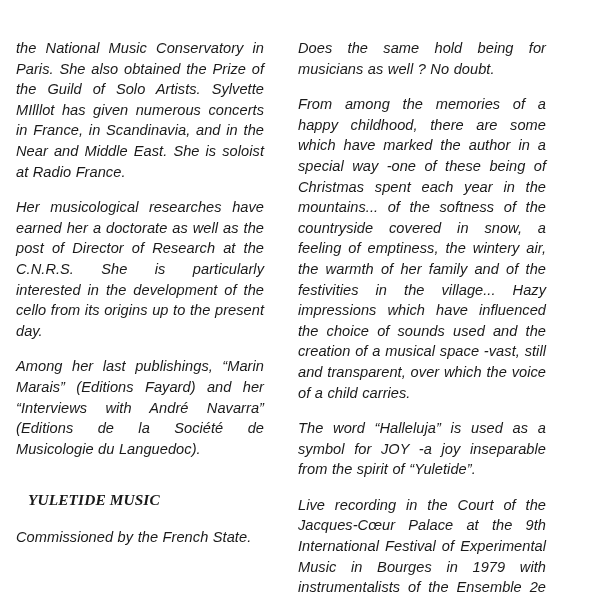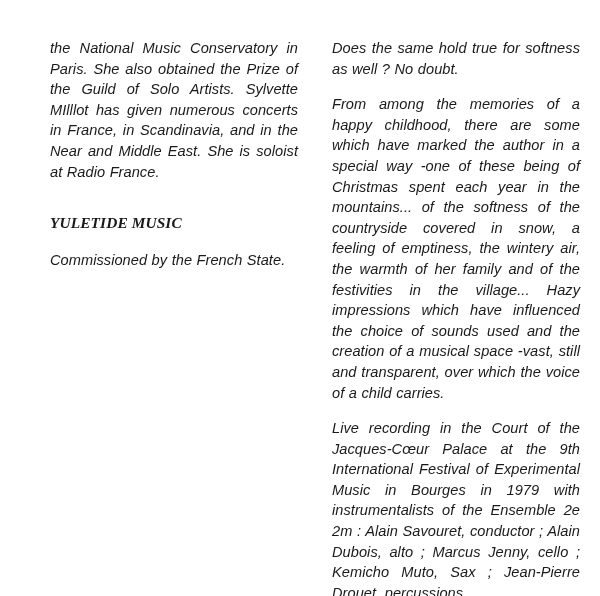--- a/index.html
+++ b/index.html
@@ -19,7 +19,7 @@
     width: 576px;
     height: 596px;
     box-sizing: border-box;
-    padding: 38px 28px 14px 50px;
+    padding: 38px 28px 14px 16px;
   }
   .columns {
     display: flex;

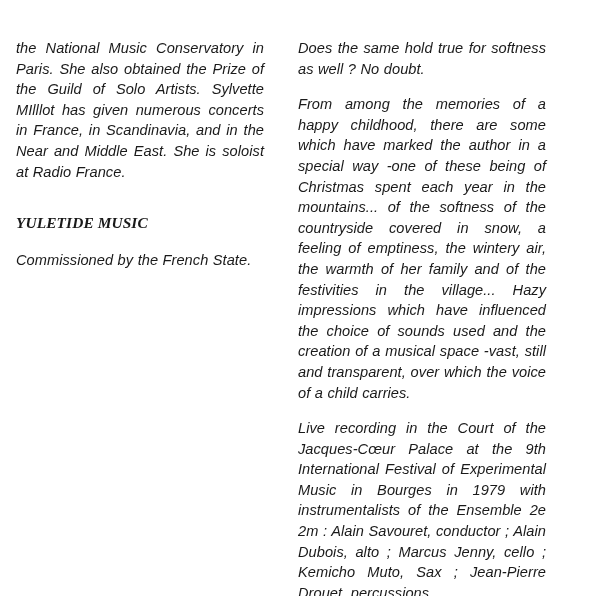--- a/index.html
+++ b/index.html
@@ -73,7 +73,7 @@
     </div>
 
     <div class="col">
-      <p class="para">Does the same hold true for softness as well ? No doubt.</p>
+      <p class="para">Does the same hold being for musicians as well ? No doubt.</p>
       <p class="para">From among the memories of a happy childhood, there are some which have marked the author in a special way -one of these being of Christmas spent each year in the mountains... of the softness of the countryside covered in snow, a feeling of emptiness, the wintery air, the warmth of her family and of the festivities in the village... Hazy impressions which have influenced the choice of sounds used and the creation of a musical space  -vast, still and transparent, over which the voice of a child carries.</p>
       <p class="para">Live recording in the Court of the Jacques-Cœur Palace at the 9th International Festival of Experimental Music in Bourges in 1979 with instrumentalists of the Ensemble 2e 2m : Alain Savouret, conductor ; Alain Dubois, alto ; Marcus Jenny, cello ; Kemicho Muto, Sax ; Jean-Pierre Drouet, percussions.</p>
     </div>

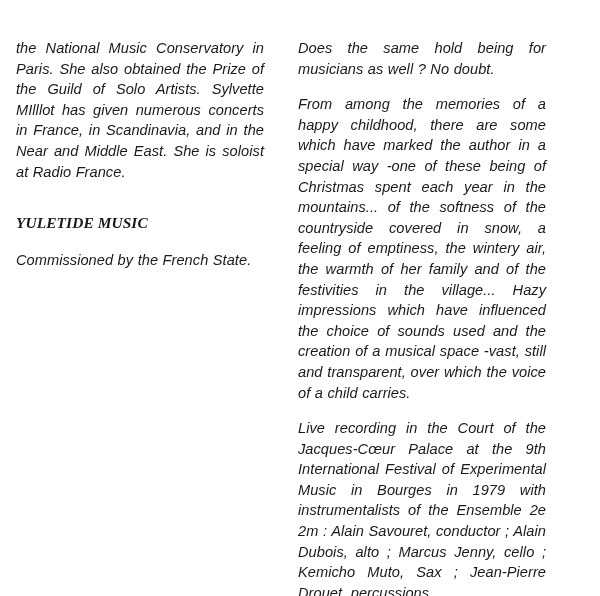--- a/index.html
+++ b/index.html
@@ -63,6 +63,7 @@
 
     <div class="col">
       <p class="para">the National Music Conservatory in Paris. She also obtained the Prize of the Guild of Solo Artists. Sylvette MIlllot has given numerous concerts in France, in Scandinavia, and in the Near and Middle East. She is soloist at Radio France.</p>
+      <p class="para">Her musicological researches have earned her a doctorate as well as the post of Director of Research at the C.N.R.S. She is particularly interested in the development of the cello from its origins up to the present day.</p>
 
       <div class="heading-block">
         <div class="heading">YULETIDE MUSIC</div>

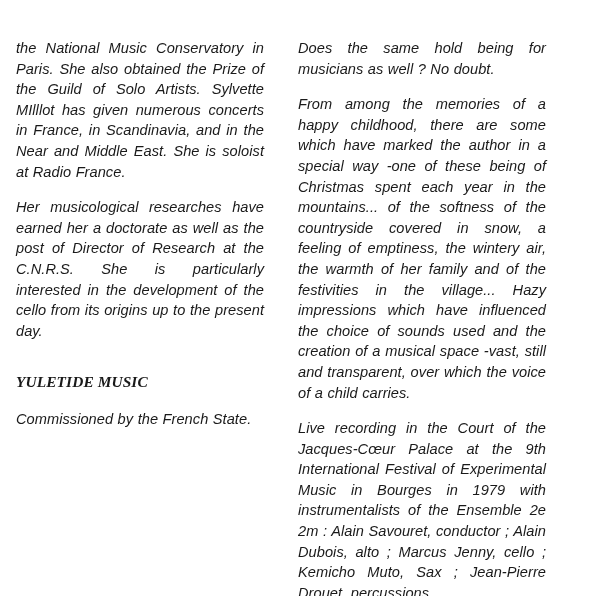--- a/index.html
+++ b/index.html
@@ -64,6 +64,7 @@
     <div class="col">
       <p class="para">the National Music Conservatory in Paris. She also obtained the Prize of the Guild of Solo Artists. Sylvette MIlllot has given numerous concerts in France, in Scandinavia, and in the Near and Middle East. She is soloist at Radio France.</p>
       <p class="para">Her musicological researches have earned her a doctorate as well as the post of Director of Research at the C.N.R.S. She is particularly interested in the development of the cello from its origins up to the present day.</p>
+      <p class="para">Among her last publishings, “Marin Marais” (Editions Fayard) and her “Interviews with André Navarra” (Editions de la Société de Musicologie du Languedoc).</p>
 
       <div class="heading-block">
         <div class="heading">YULETIDE MUSIC</div>

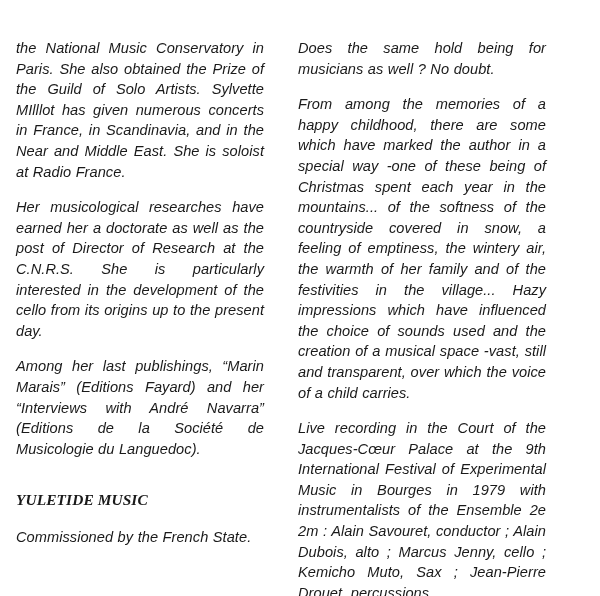--- a/index.html
+++ b/index.html
@@ -77,6 +77,7 @@
     <div class="col">
       <p class="para">Does the same hold being for musicians as well ? No doubt.</p>
       <p class="para">From among the memories of a happy childhood, there are some which have marked the author in a special way -one of these being of Christmas spent each year in the mountains... of the softness of the countryside covered in snow, a feeling of emptiness, the wintery air, the warmth of her family and of the festivities in the village... Hazy impressions which have influenced the choice of sounds used and the creation of a musical space  -vast, still and transparent, over which the voice of a child carries.</p>
+      <p class="para">The word “Halleluja” is used as a symbol for JOY -a joy inseparable from the spirit of “Yuletide”.</p>
       <p class="para">Live recording in the Court of the Jacques-Cœur Palace at the 9th International Festival of Experimental Music in Bourges in 1979 with instrumentalists of the Ensemble 2e 2m : Alain Savouret, conductor ; Alain Dubois, alto ; Marcus Jenny, cello ; Kemicho Muto, Sax ; Jean-Pierre Drouet, percussions.</p>
     </div>
 

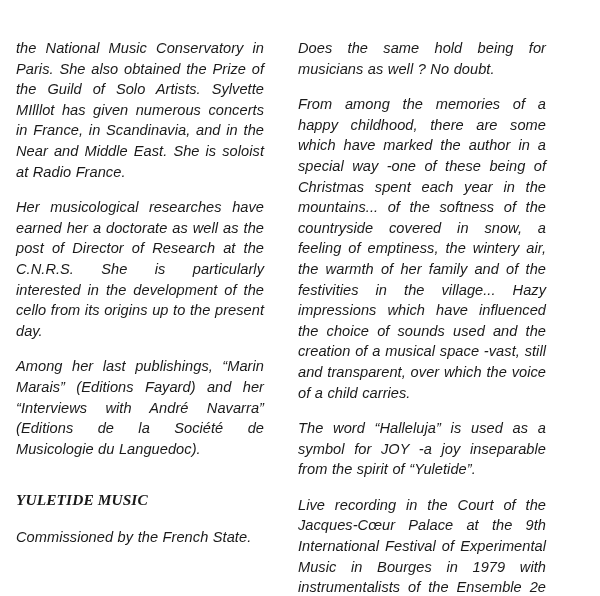--- a/index.html
+++ b/index.html
@@ -48,7 +48,7 @@
     font-style: italic;
     font-size: 15.4px;
     line-height: 21px;
-    margin: 0;
+    margin: 12px;
     letter-spacing: 0.1px;
   }
   .heading-block {

